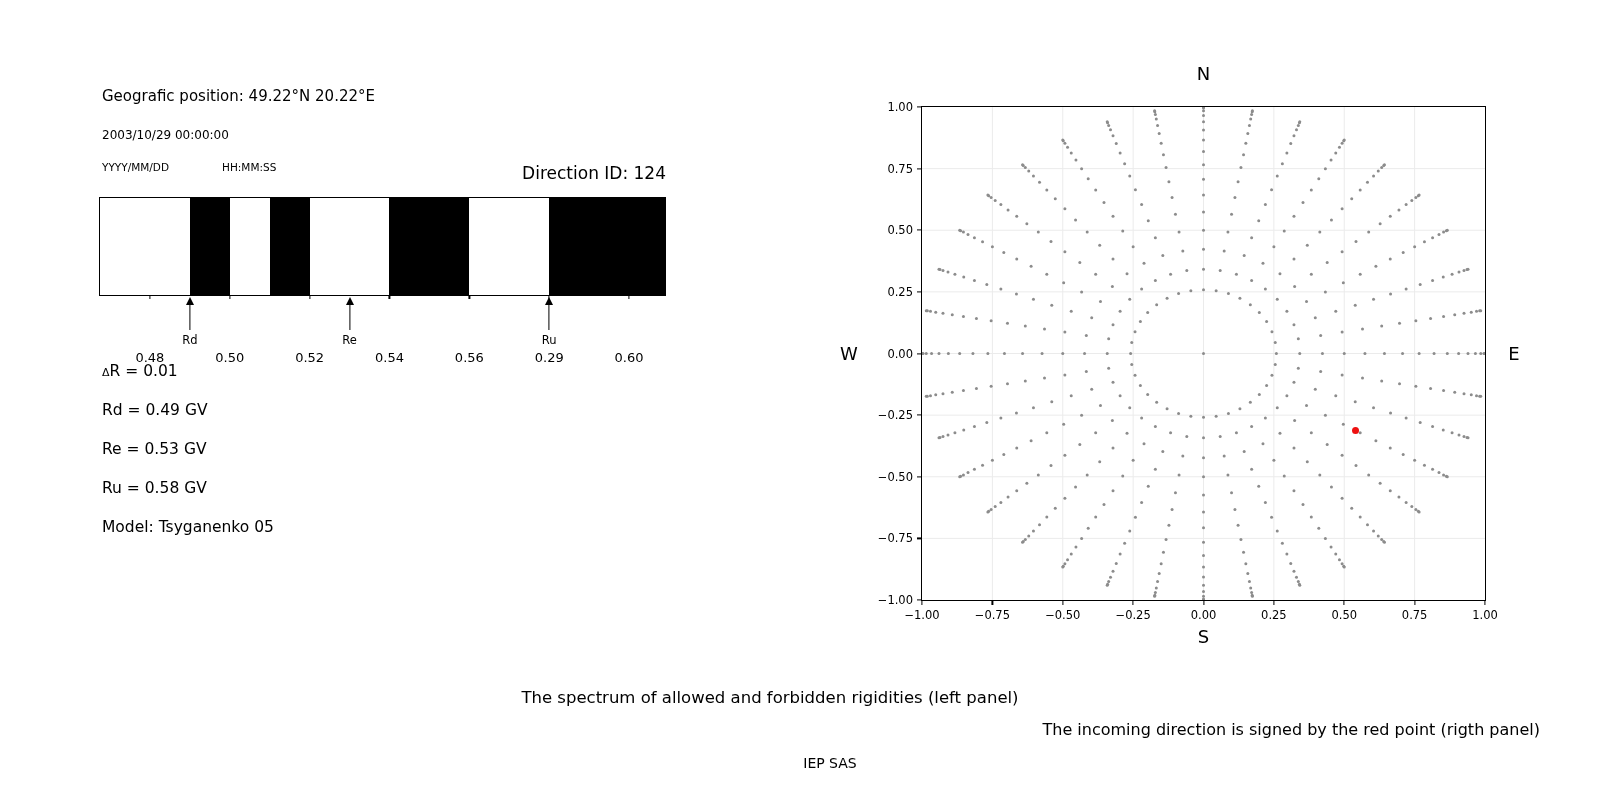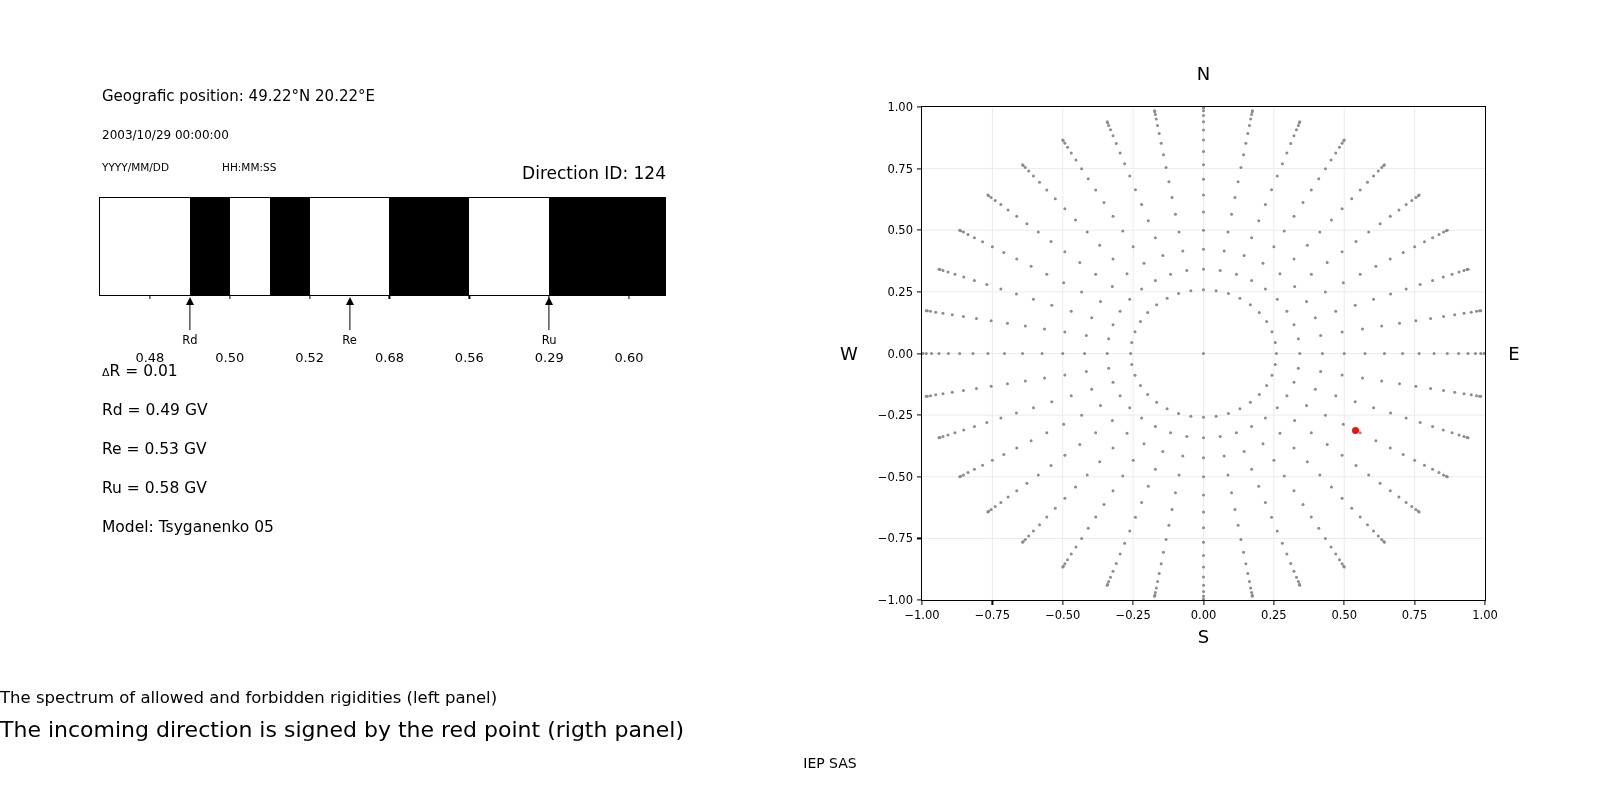--- a/index.html
+++ b/index.html
@@ -74,7 +74,7 @@
       <div class="btick" style="left: 37.1025%;"></div>
       <div class="bticklab" style="left: 37.1025%;">0.52</div>
       <div class="btick" style="left: 51.2367%;"></div>
-      <div class="bticklab" style="left: 51.2367%;">0.68</div>
+      <div class="bticklab" style="left: 51.2367%;">0.54</div>
       <div class="btick" style="left: 65.371%;"></div>
       <div class="bticklab" style="left: 65.371%;">0.56</div>
       <div class="btick" style="left: 79.5053%;"></div>

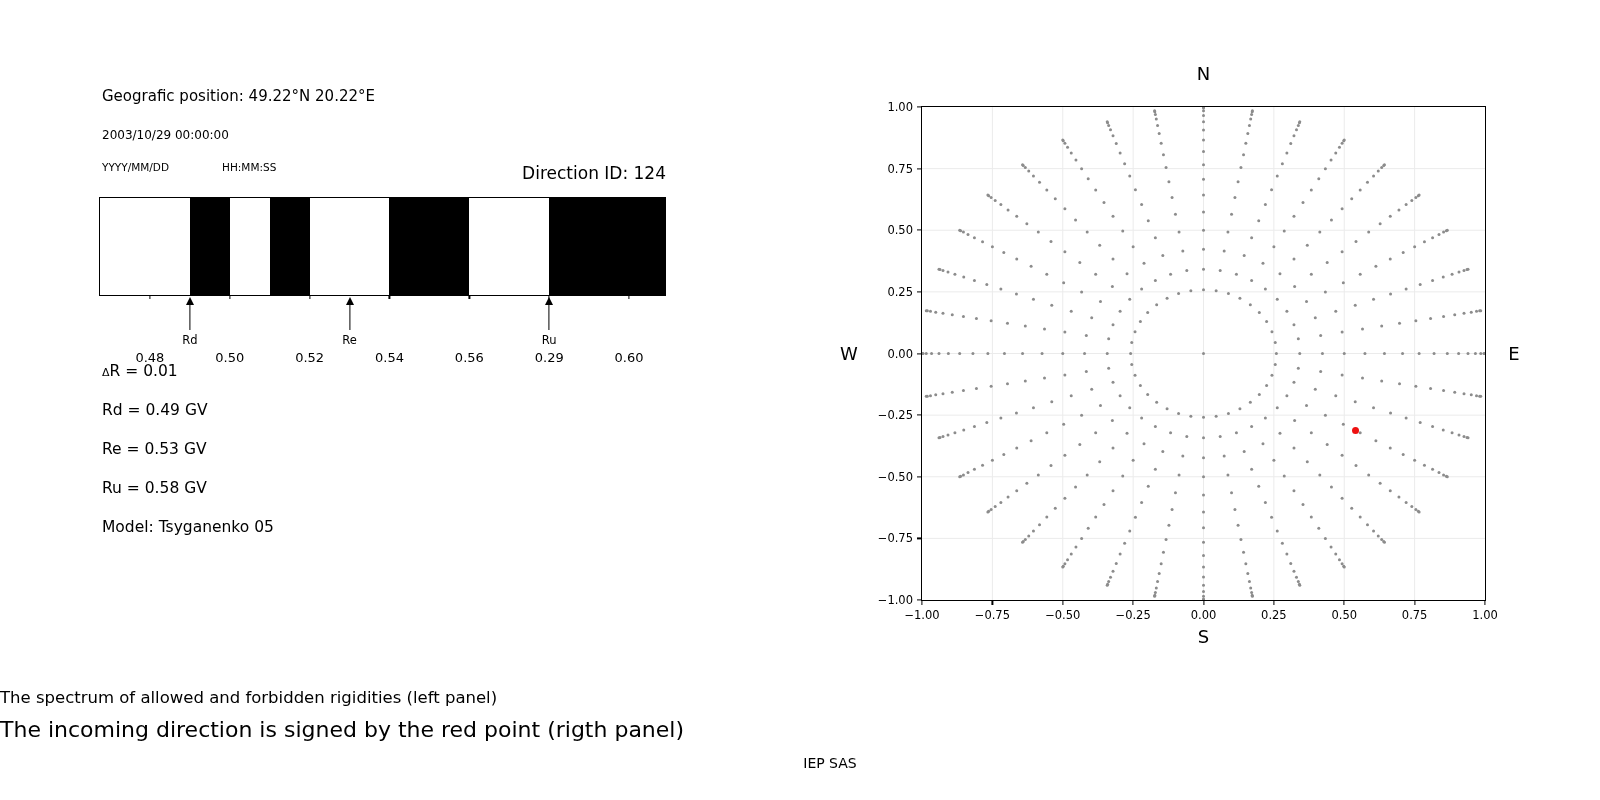--- a/index.html
+++ b/index.html
@@ -46,7 +46,7 @@
   .comp-w{left:-88px;top:50%;transform:translateY(-50%);}
   .comp-e{left:calc(100% + 14px);top:50%;transform:translateY(-50%);}
   
-  .cap1{left:0;top:687px;width:1540px;font-size:16.5px;line-height:22px;}
+  .cap1{left:0;top:687px;width:1540px;text-align:center;font-size:16.5px;line-height:22px;}
   .cap2{left:0;top:719px;width:1540px;text-align:left;font-size:22px;line-height:22px;}
   .credit{left:0;top:757px;width:1588px;text-align:center;font-size:14px;line-height:13px;margin-left:36px;}
 </style>

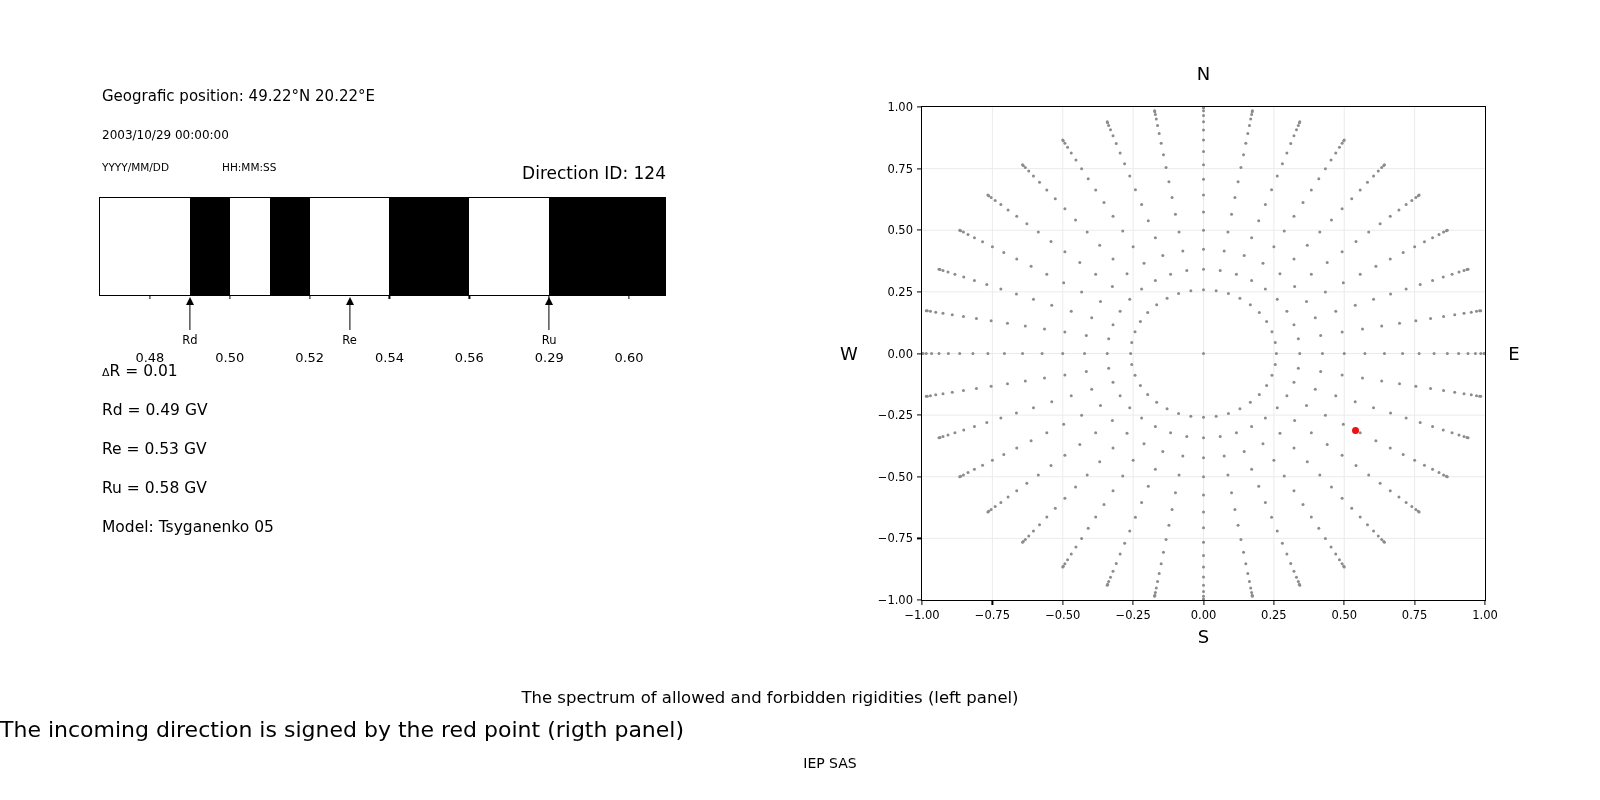--- a/index.html
+++ b/index.html
@@ -47,7 +47,7 @@
   .comp-e{left:calc(100% + 14px);top:50%;transform:translateY(-50%);}
   
   .cap1{left:0;top:687px;width:1540px;text-align:center;font-size:16.5px;line-height:22px;}
-  .cap2{left:0;top:719px;width:1540px;text-align:left;font-size:22px;line-height:22px;}
+  .cap2{left:0;top:719px;width:1540px;text-align:right;font-size:16px;line-height:22px;}
   .credit{left:0;top:757px;width:1588px;text-align:center;font-size:14px;line-height:13px;margin-left:36px;}
 </style>
 </head>

